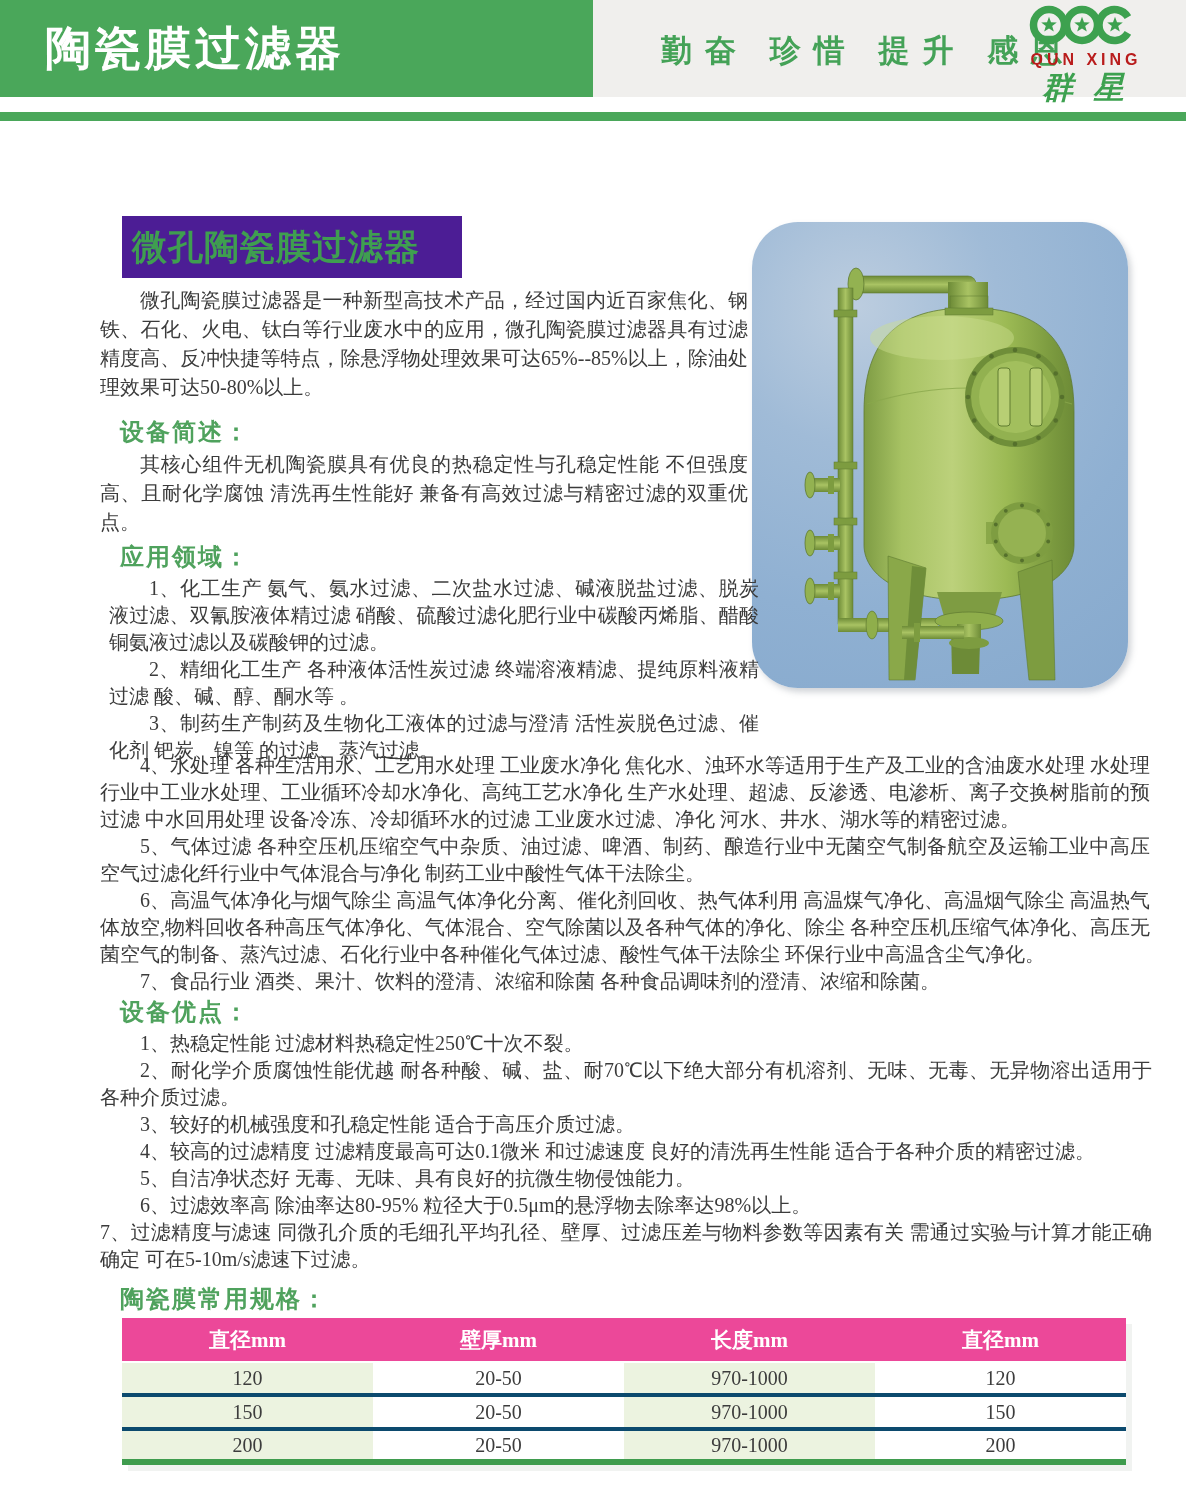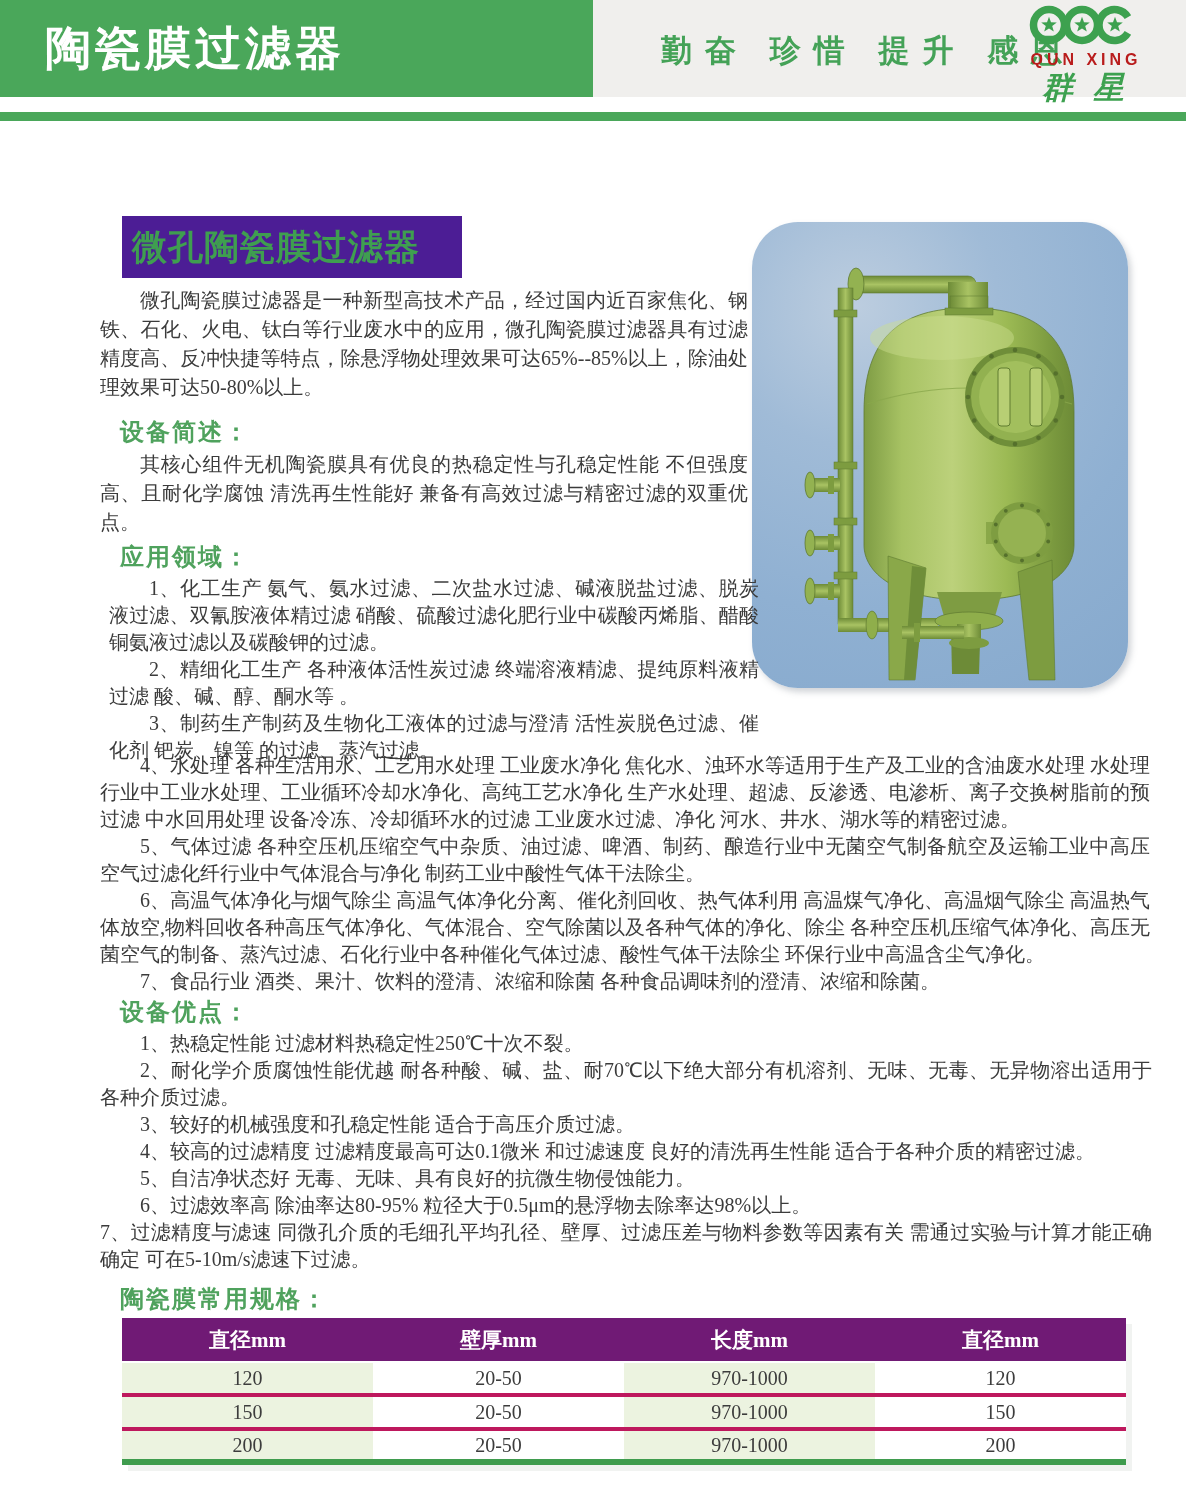--- a/index.html
+++ b/index.html
@@ -88,7 +88,7 @@
   }
   table { width:100%; border-collapse:separate; border-spacing:0; table-layout:fixed; }
   th {
-    background:#701a75; color:#ffffff; font-weight:bold;
+    background:#ec4899; color:#ffffff; font-weight:bold;
     font-family:"Liberation Serif", serif; font-size:21px;
     height:45px; text-align:center; border-bottom:2px solid #ffffff;
   }

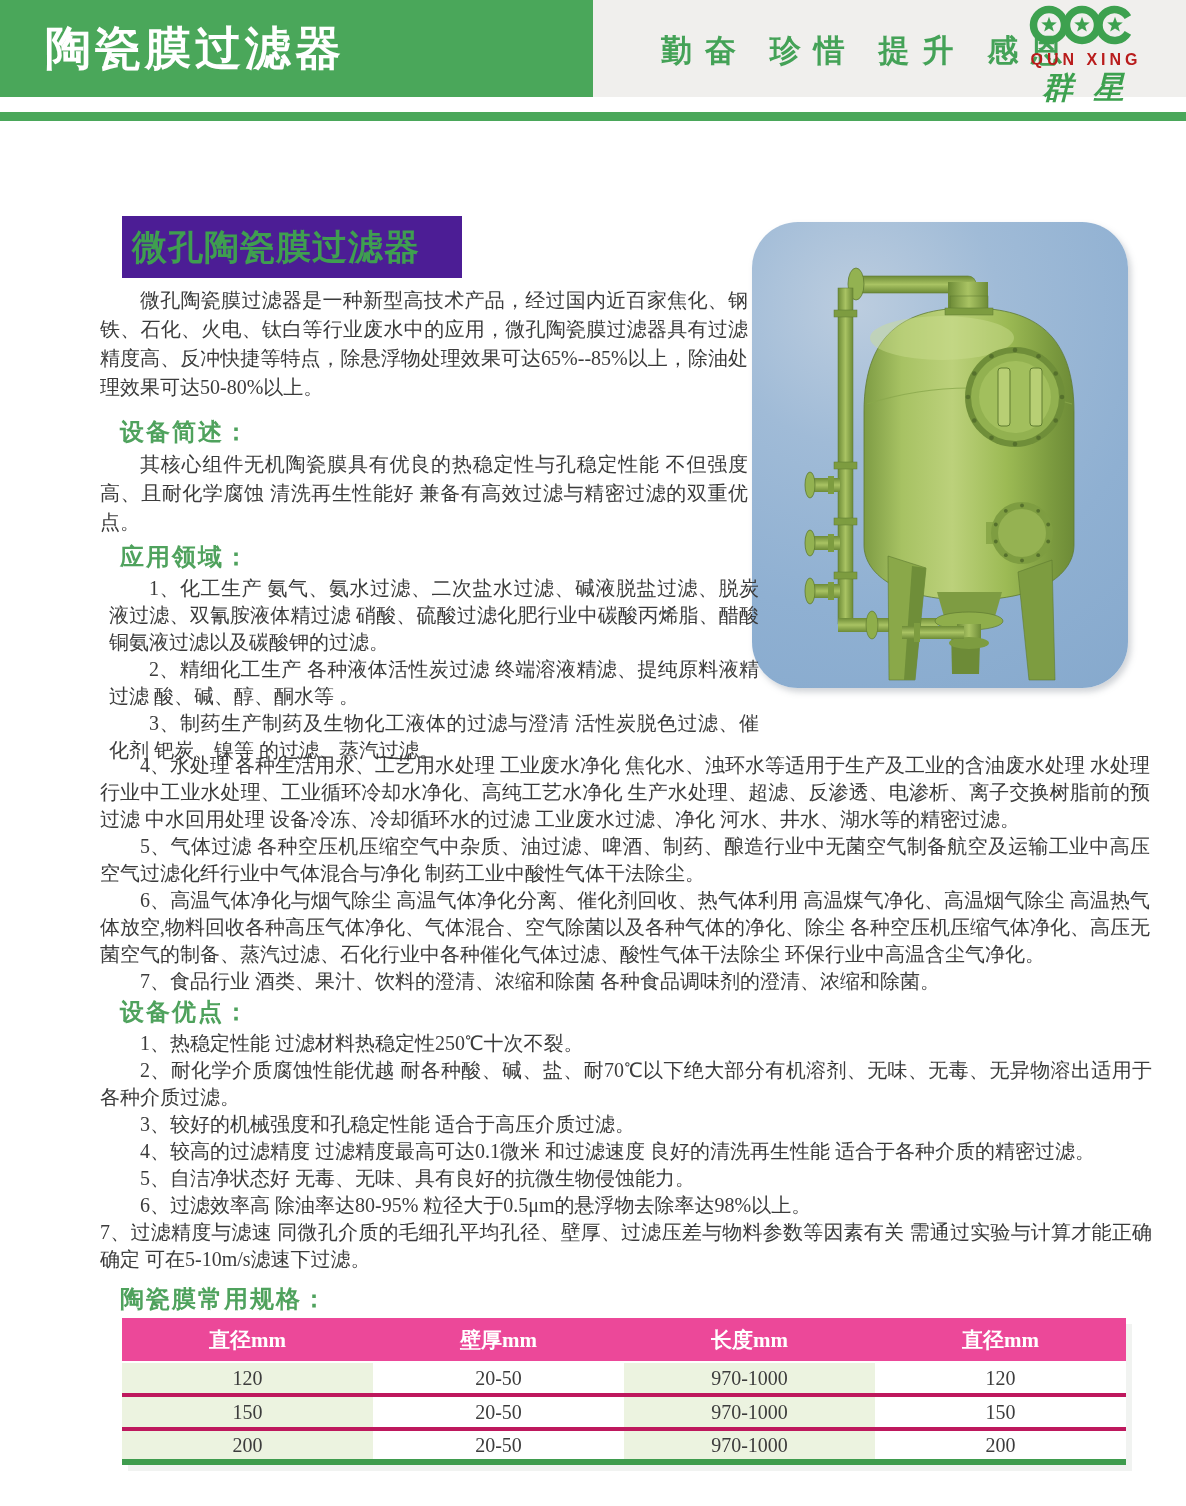--- a/index.html
+++ b/index.html
@@ -94,7 +94,7 @@
   }
   td {
     font-size:20px; color:#3c3c3c; text-align:center; height:34px;
-    border-bottom:4px solid #be185d; background:#ffffff;
+    border-bottom:4px solid #0c4a6e; background:#ffffff;
   }
   td:nth-child(odd) { background:#ecf3e0; }
   tbody tr:last-child td { border-bottom:6px solid #3f9c4e; }

